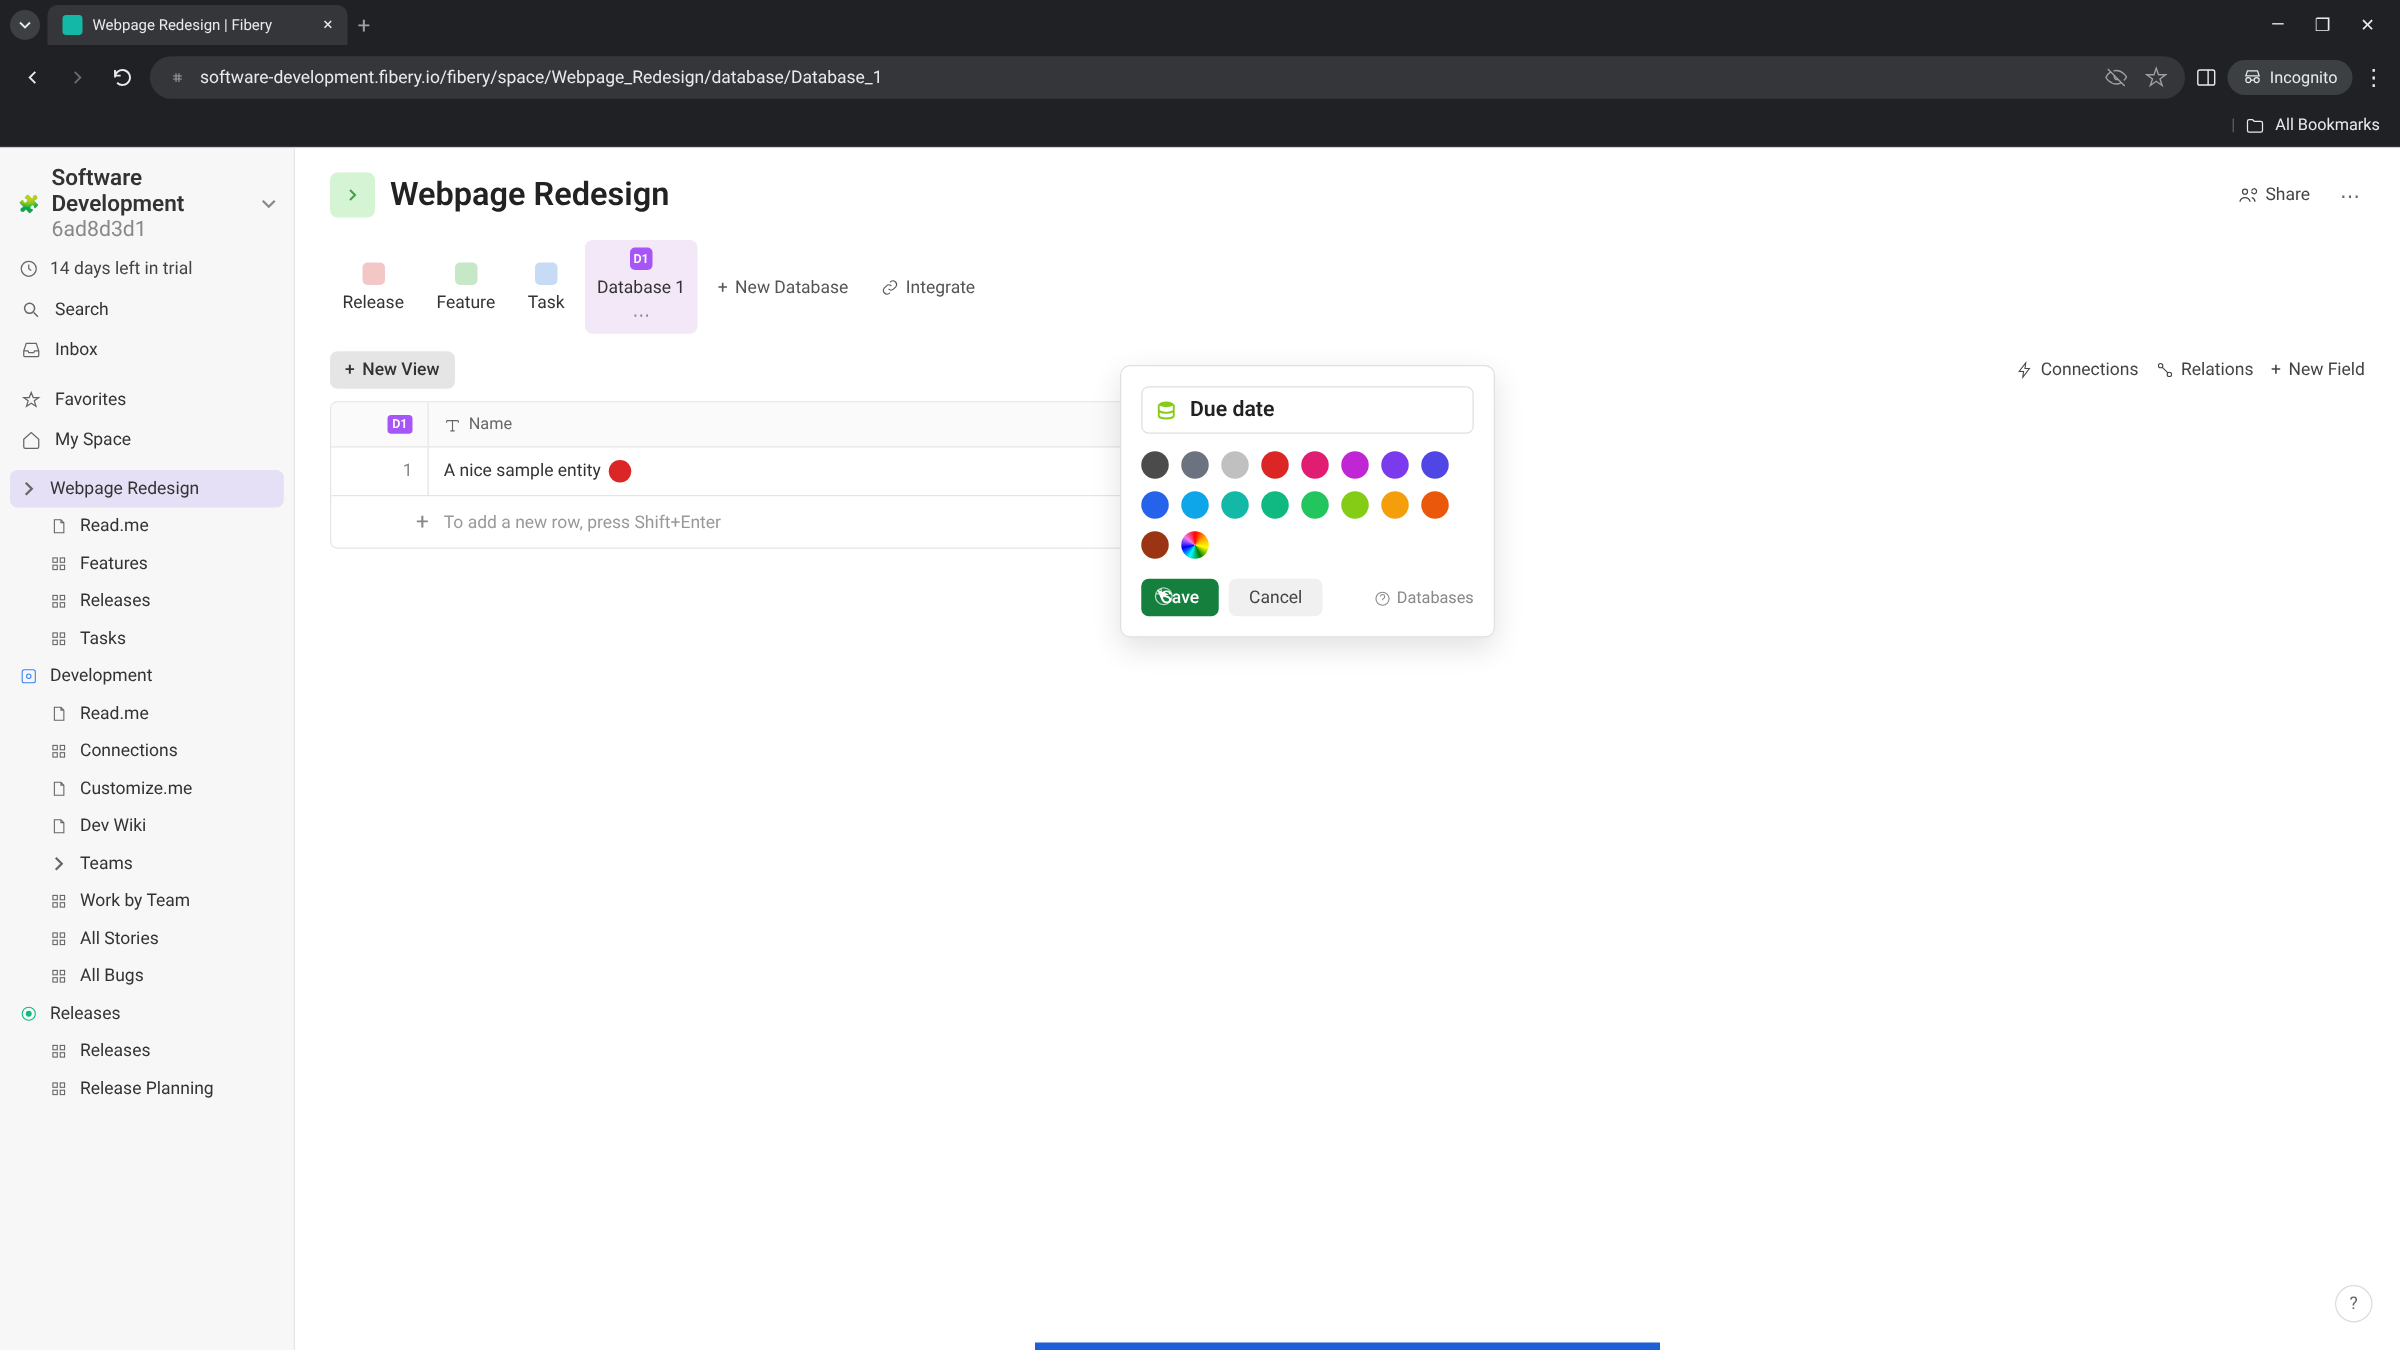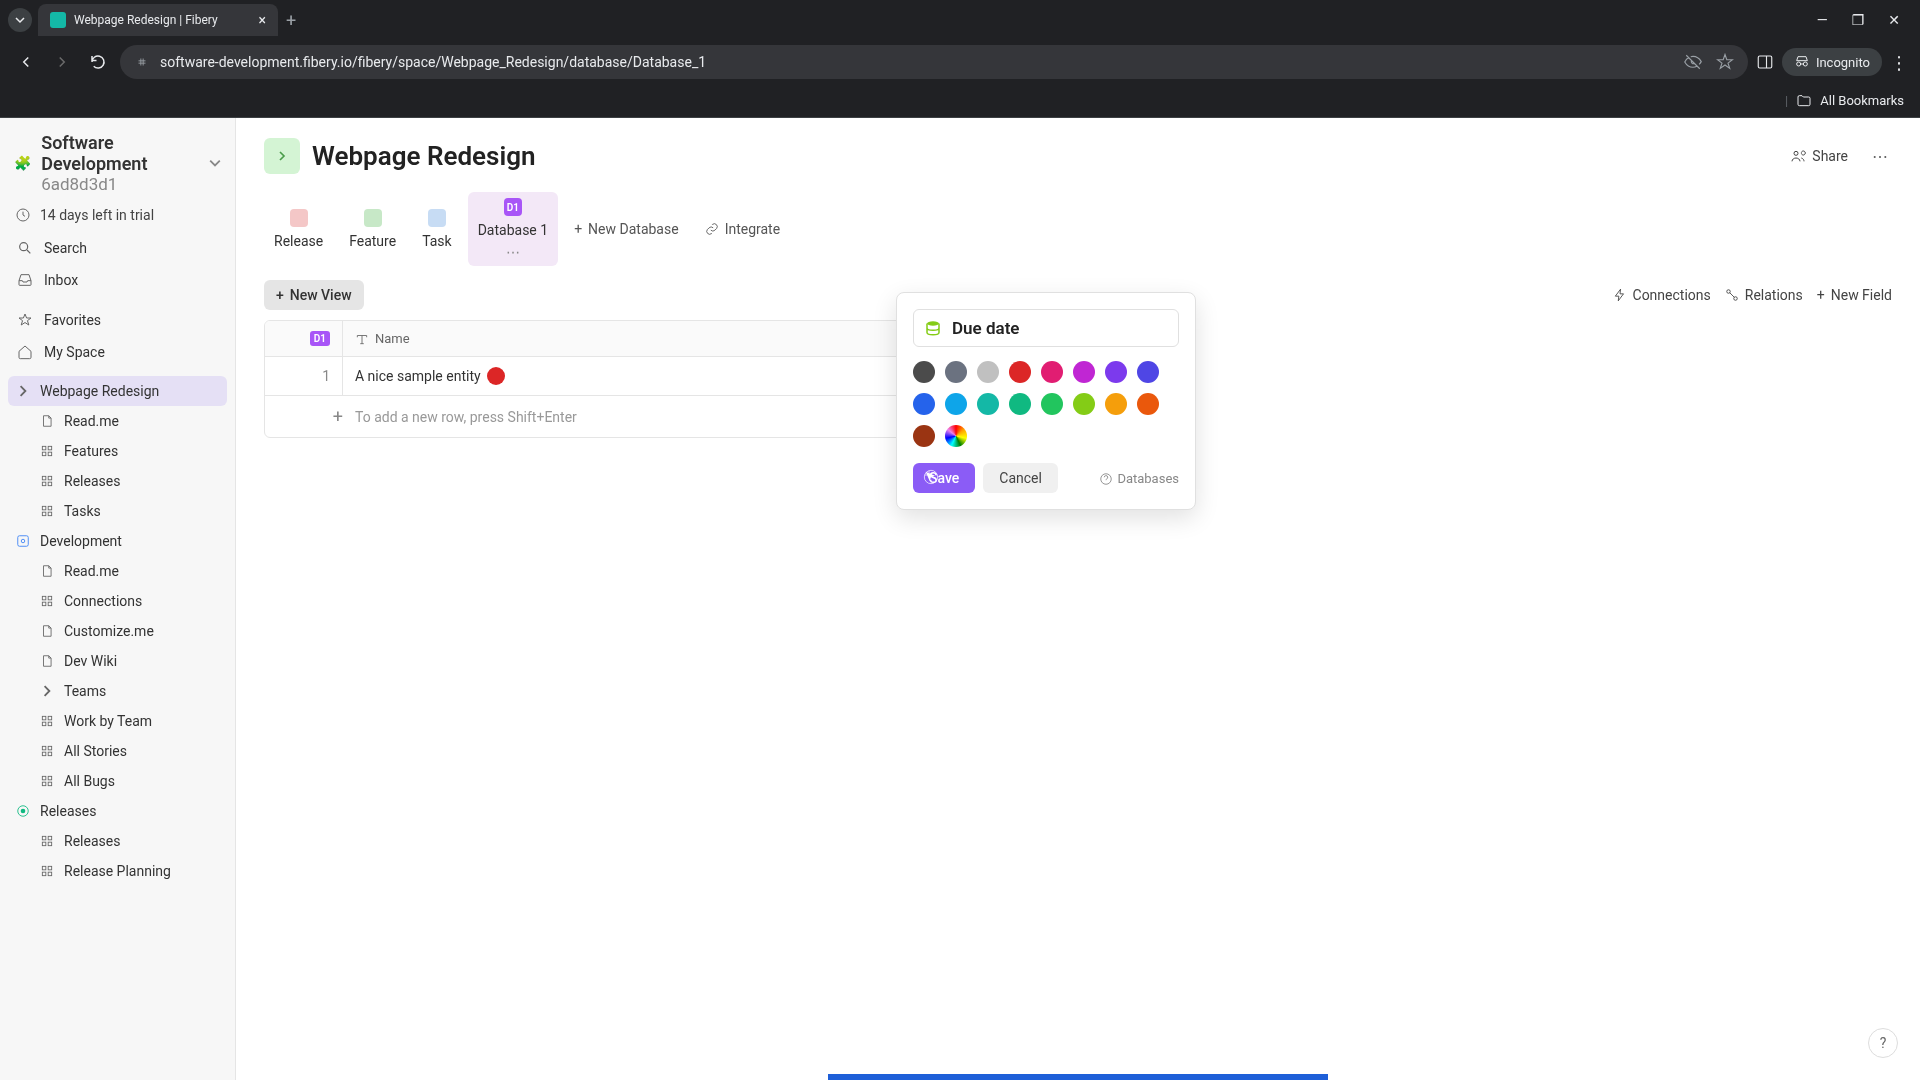--- a/index.html
+++ b/index.html
@@ -91,7 +91,7 @@
 .color-swatch { width: 22px; height: 22px; border-radius: 11px; cursor: pointer; }
 .color-rainbow { background: conic-gradient(red, orange, yellow, green, cyan, blue, violet, red); }
 .popover-actions { display: flex; align-items: center; gap: 8px; }
-.btn-save { background: #8b5cf6; color: #fff; border: none; border-radius: 6px; padding: 7px 16px; font-size: 14px; font-weight: 500; cursor: pointer; position: relative; }
+.btn-save { background: #15803d; color: #fff; border: none; border-radius: 6px; padding: 7px 16px; font-size: 14px; font-weight: 500; cursor: pointer; position: relative; }
 .btn-cancel { background: #f0f0f0; color: #444; border: none; border-radius: 6px; padding: 7px 16px; font-size: 14px; cursor: pointer; }
 .databases-link { margin-left: auto; display: flex; align-items: flex-end; gap: 4px; font-size: 13px; color: #888; cursor: pointer; }
 .cursor-overlay { position: absolute; left: 10px; top: 6px; pointer-events: none; }

